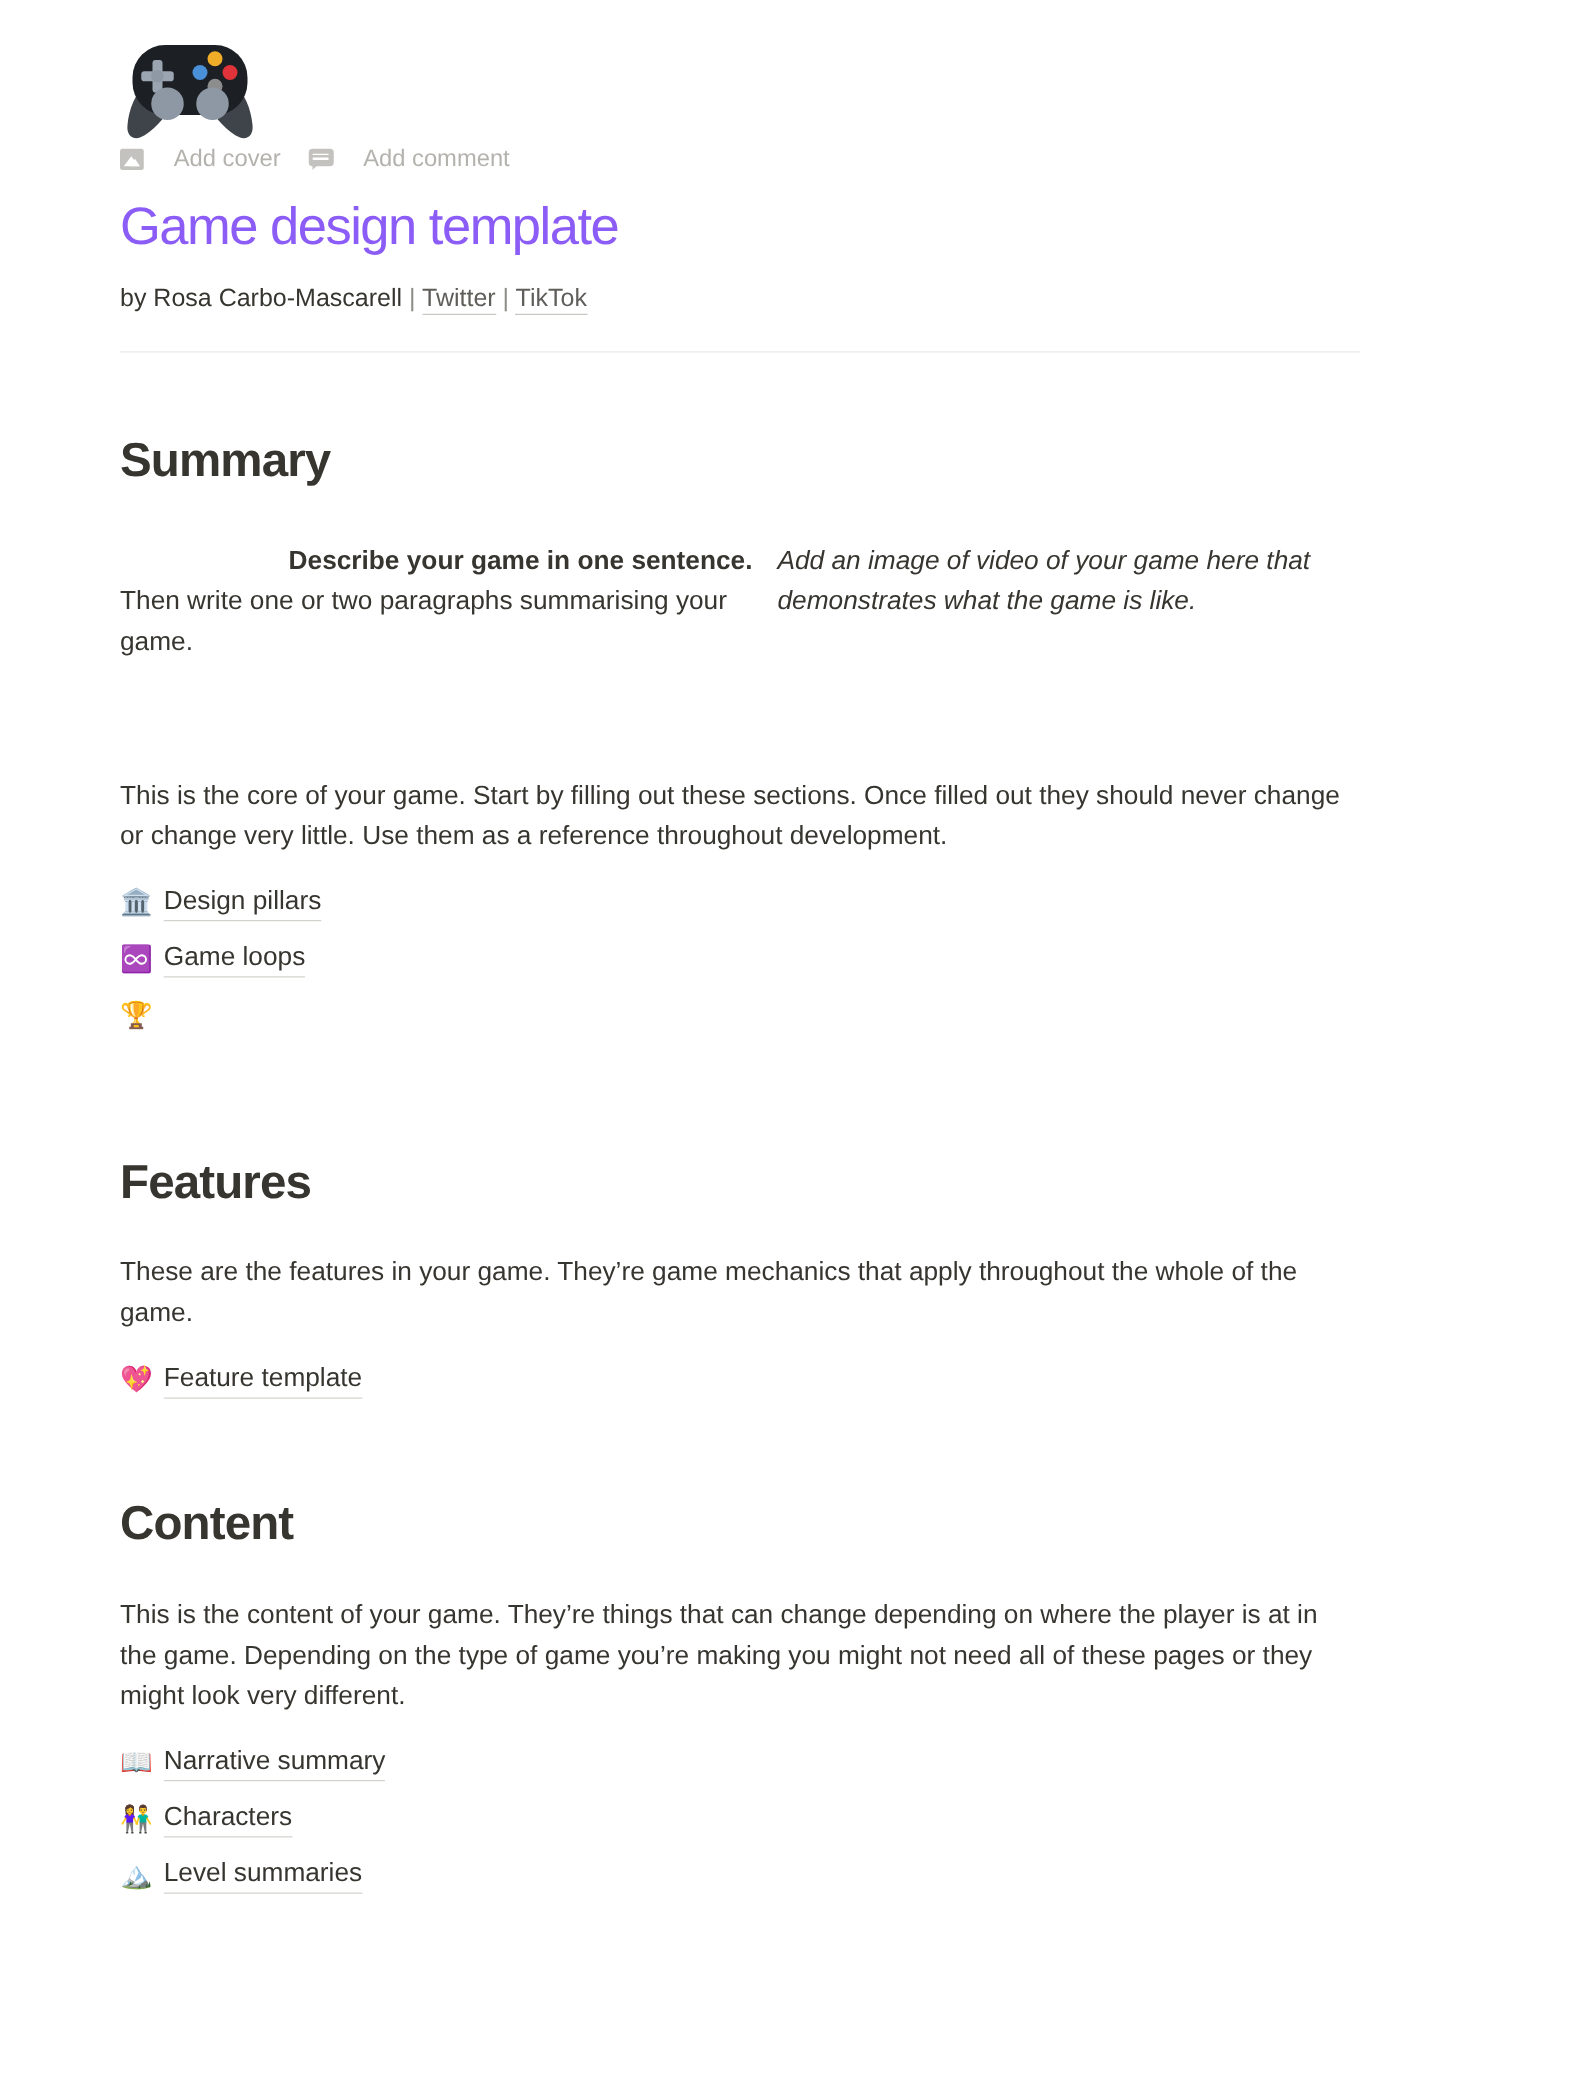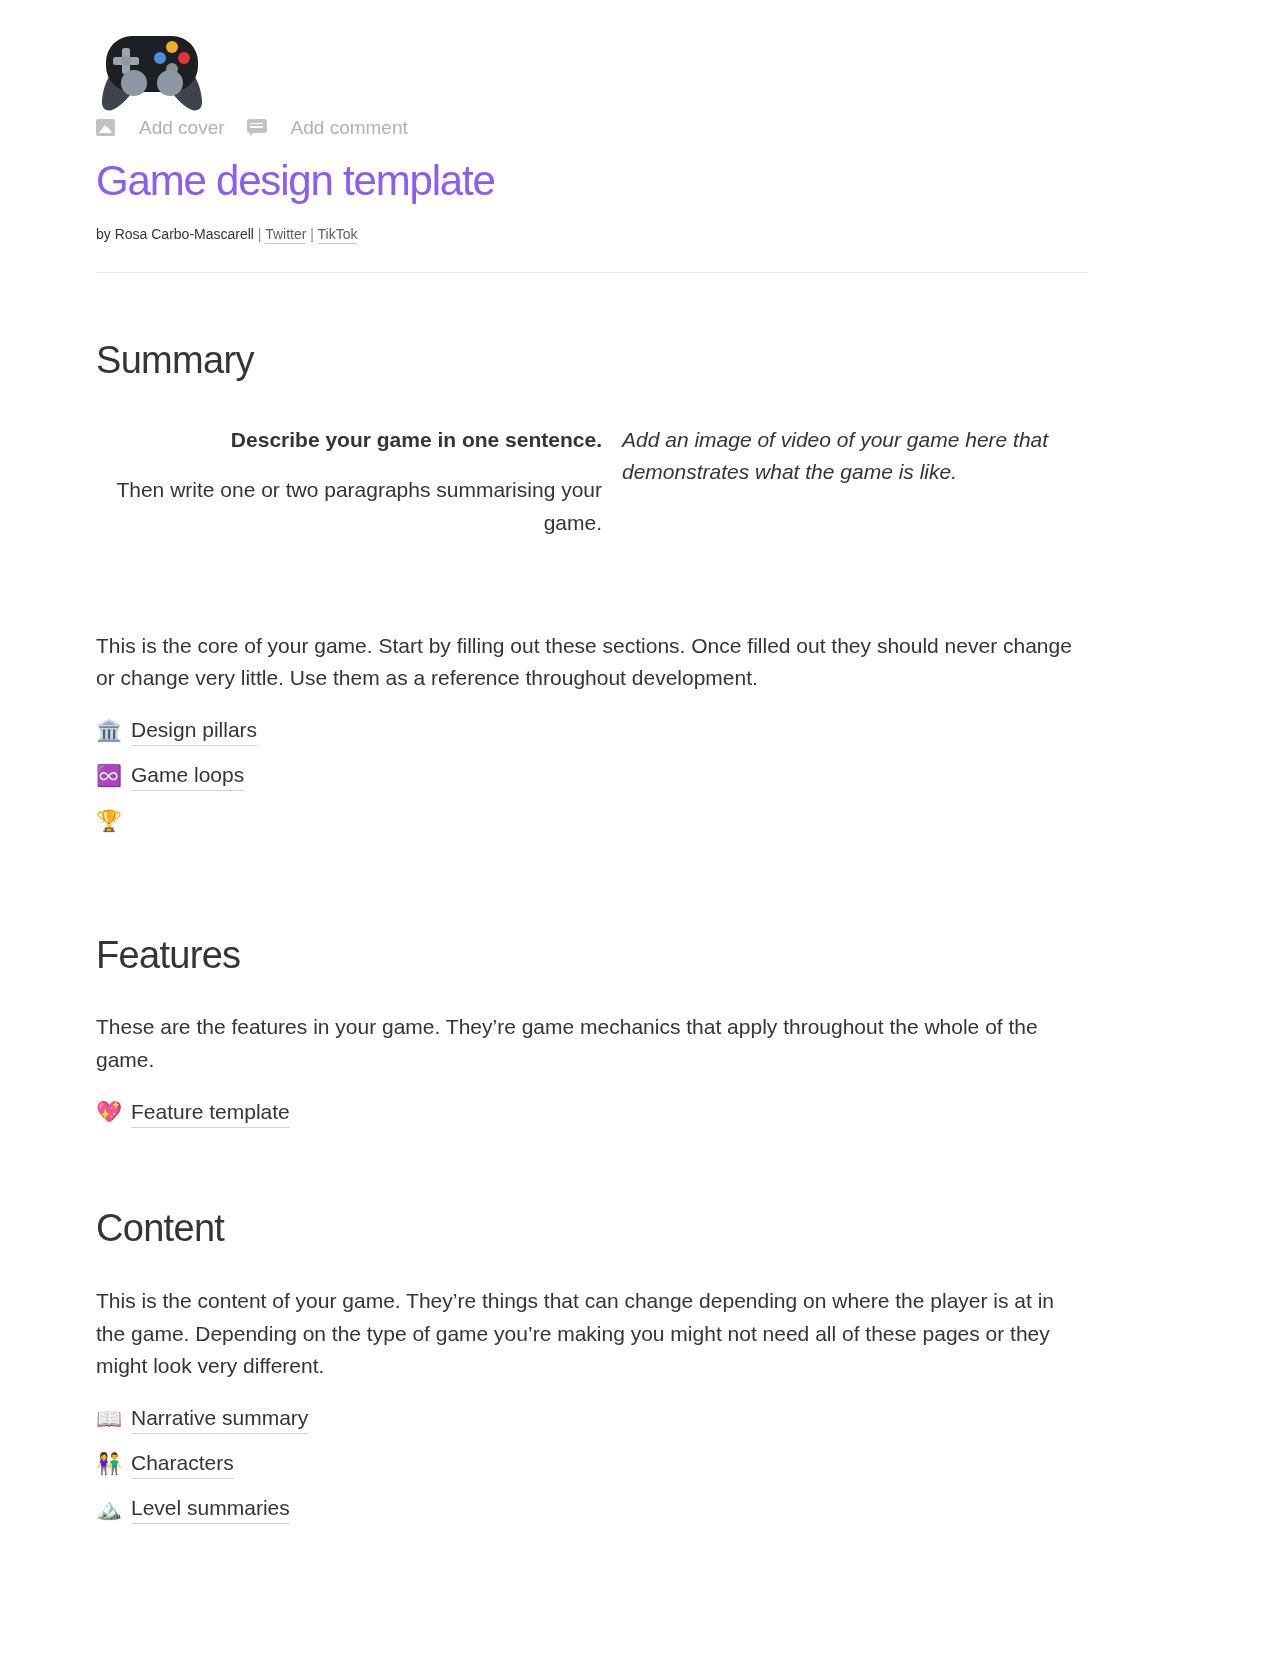--- a/index.html
+++ b/index.html
@@ -124,7 +124,7 @@
     color: #8b5cf6;
   }
   .byline {
-    font-size: 14px;
+    font-size: 20px;
     line-height: 1.5;
     color: #37352f;
     margin-top: 20px;

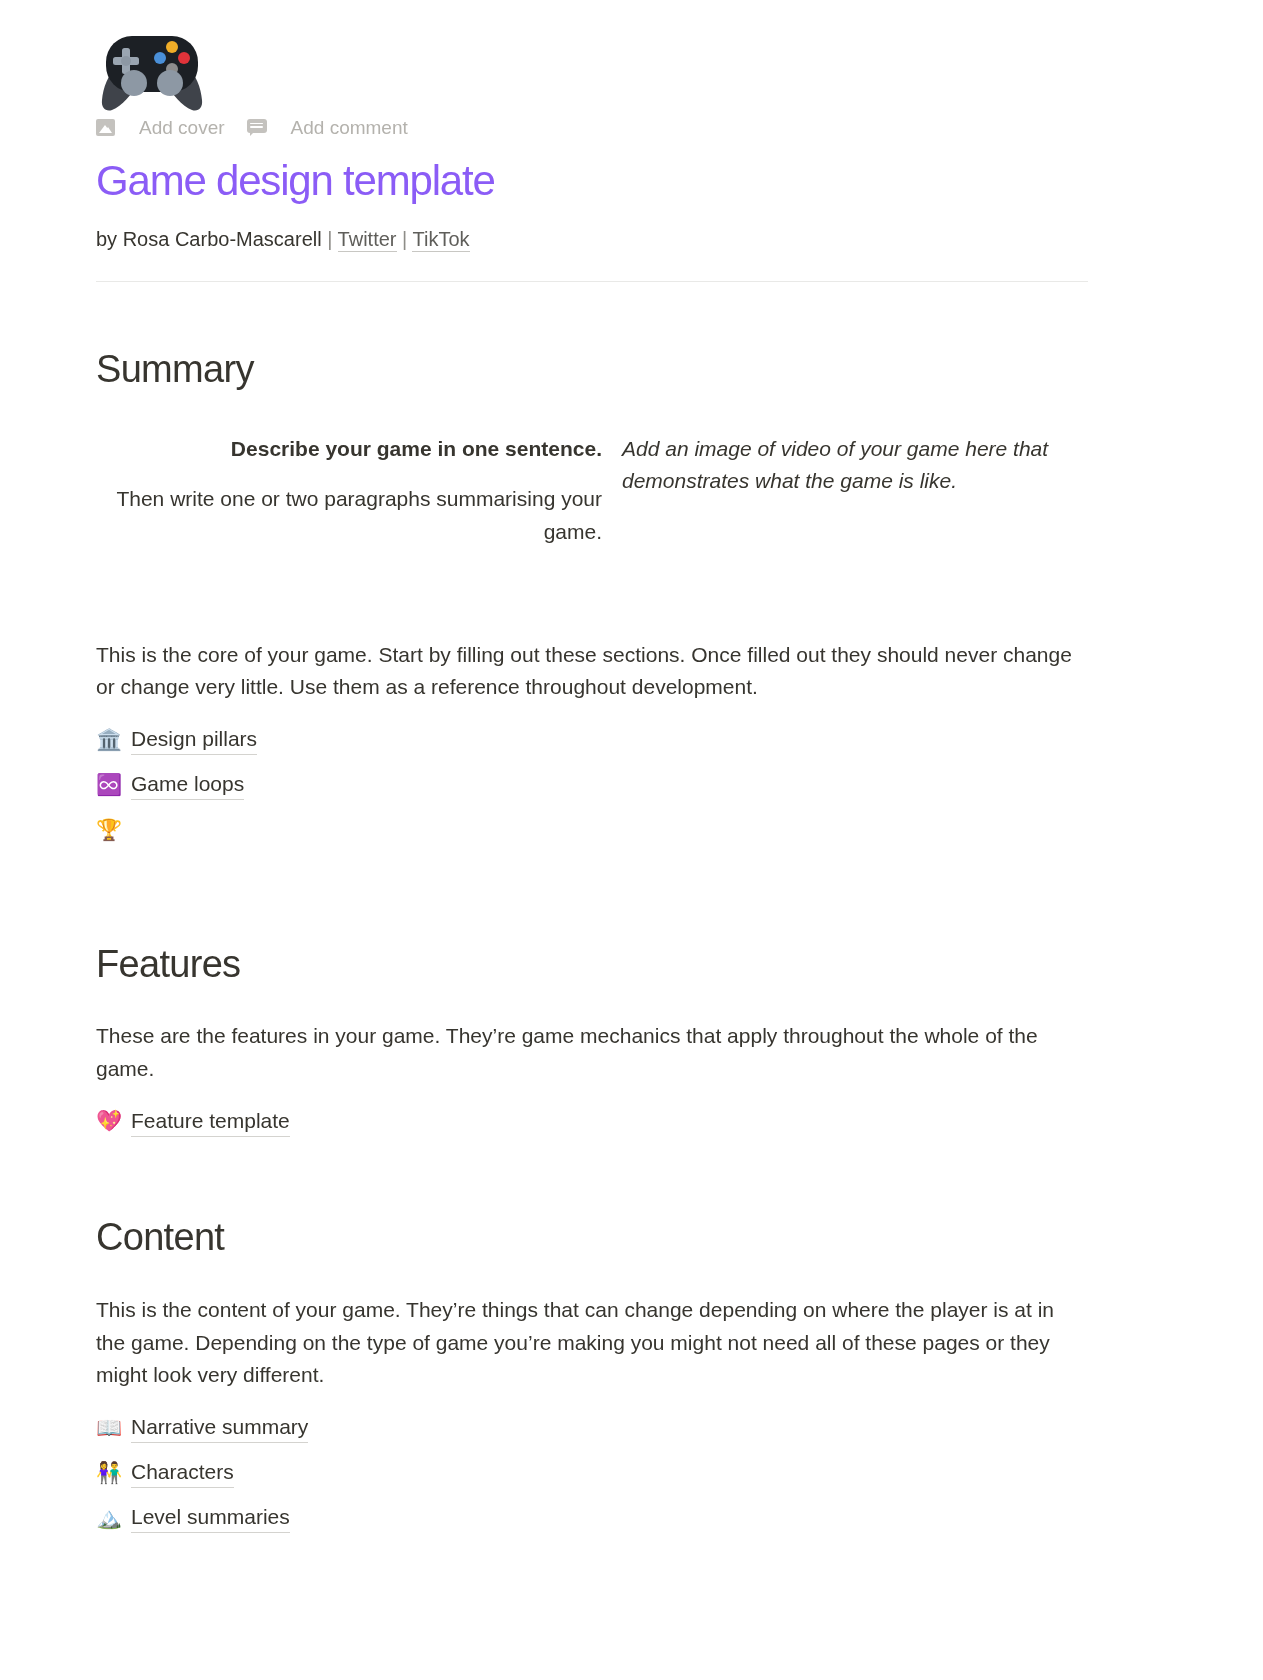--- a/index.html
+++ b/index.html
@@ -148,7 +148,7 @@
   h2.section-heading {
     font-size: 38px;
     line-height: 1.15;
-    font-weight: 400;
+    font-weight: 700;
     letter-spacing: -0.7px;
     margin: 0;
     color: #37352f;

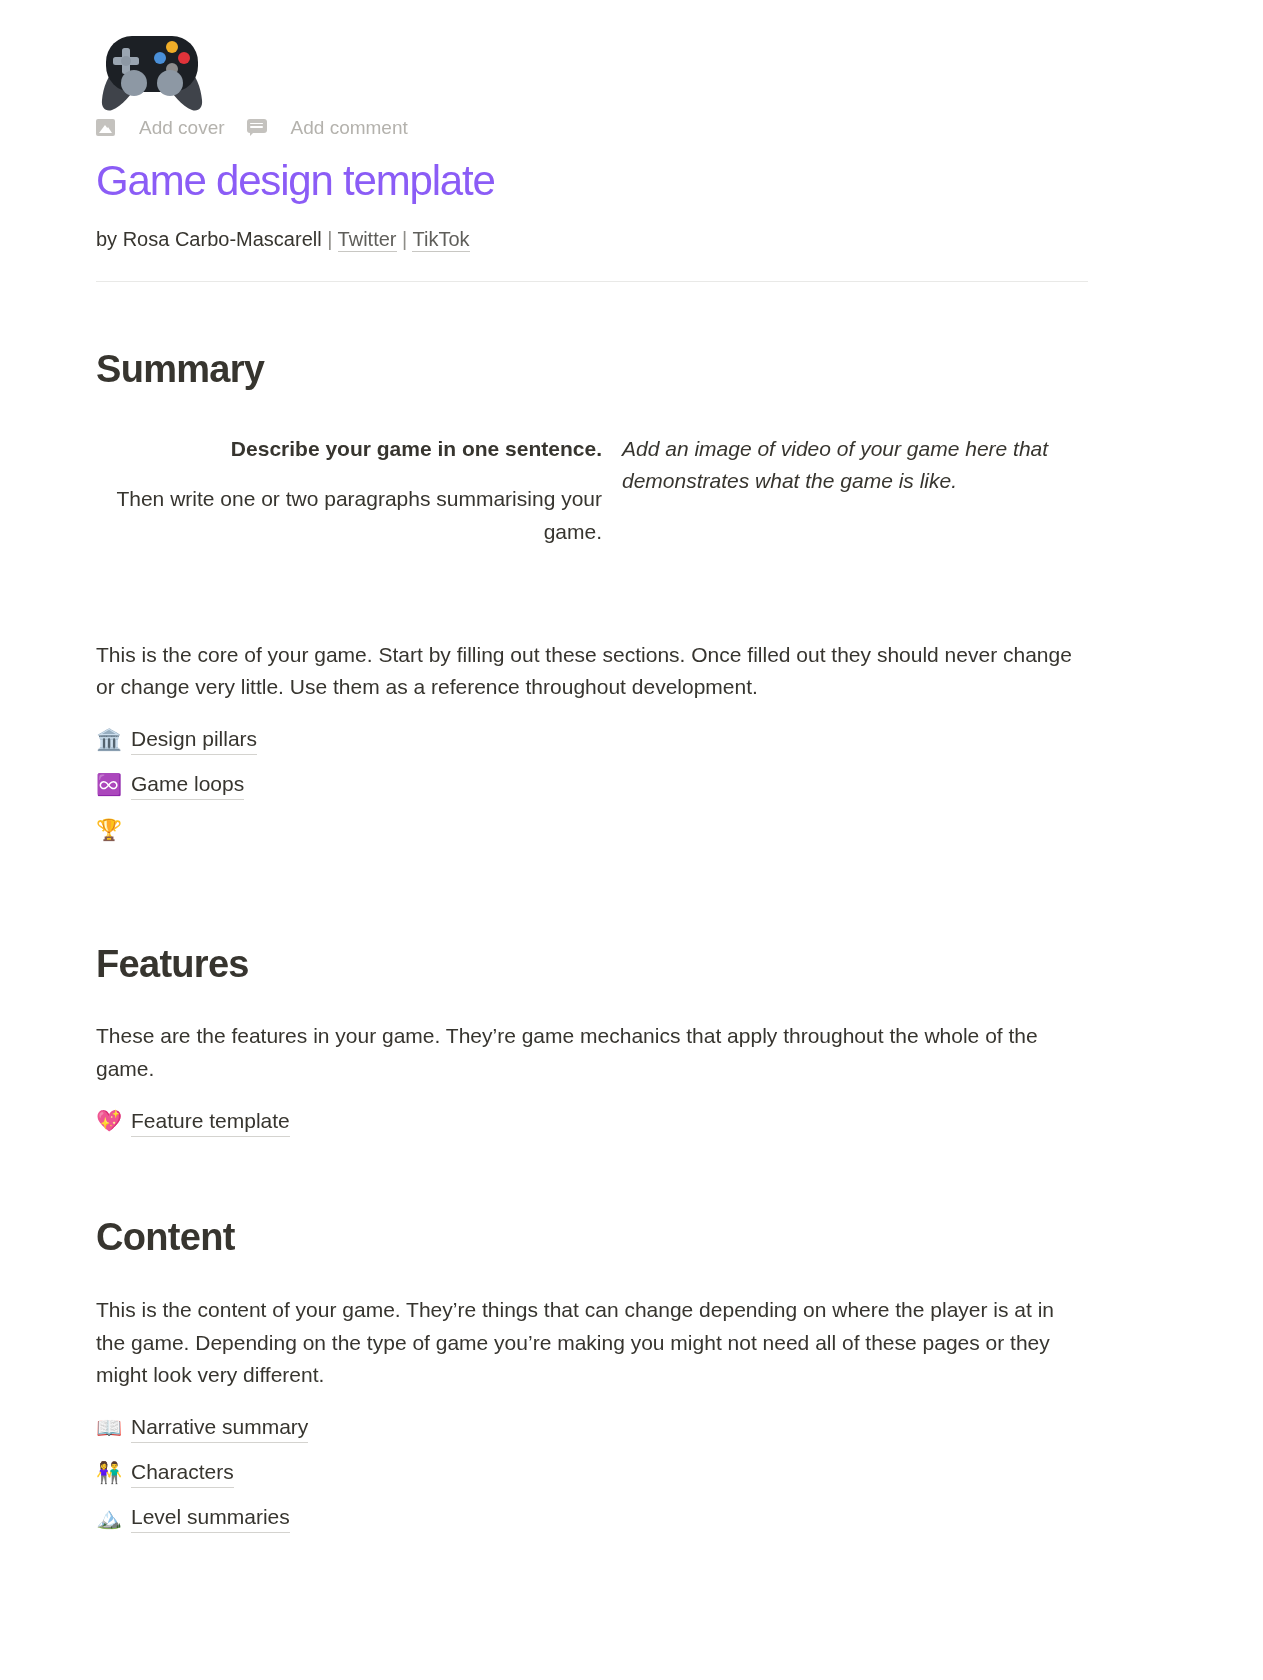--- a/index.html
+++ b/index.html
@@ -172,7 +172,7 @@
   }
   .col-left { width: 526px; padding-right: 20px; }
   .col-right { width: 466px; font-style: italic; }
-  .col-left p + p { margin-top: 18px; text-align: right; }
+  .col-left p + p { margin-top: 0; }
 
   .sec-core .para-block,
   .sec-features .para-block,

